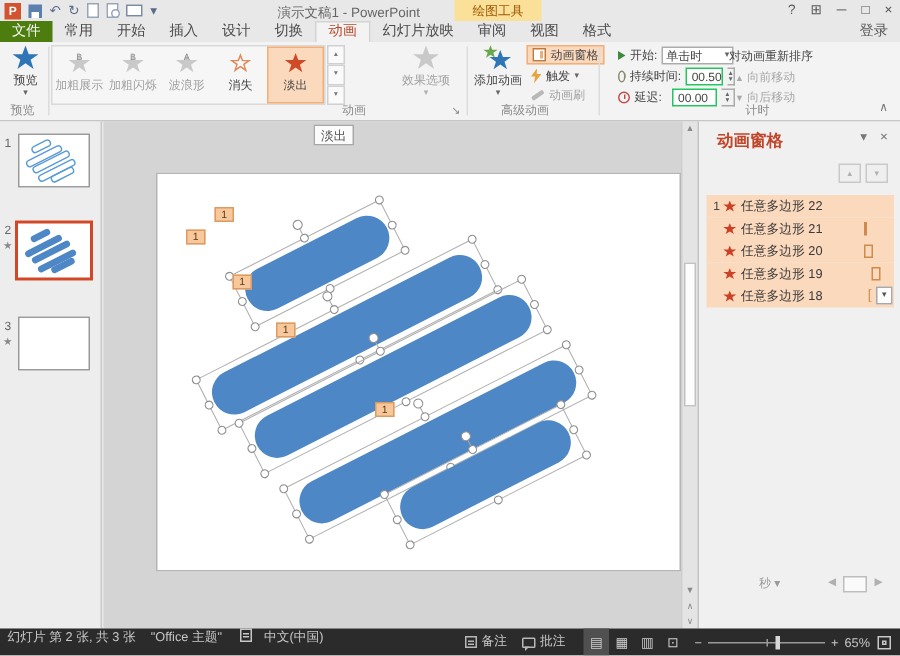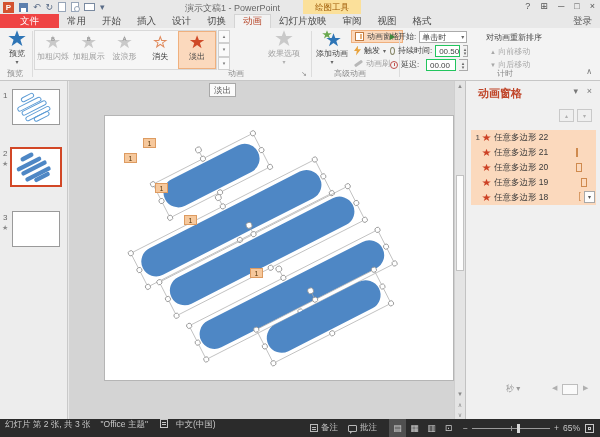--- a/index.html
+++ b/index.html
@@ -24,7 +24,7 @@
   
   .tabrow{position:absolute;left:0;top:14px;right:0;height:14px;background:#e8e8e8;display:flex;font-size:9.5px;color:#4a4a4a}
   .tab{padding:0 8px;line-height:14px;white-space:nowrap}
-  .tab.file{background:#ef4444;color:#fff;padding:0 20px}
+  .tab.file{background:#4d7c0f;color:#fff;padding:0 8px}
   .tab.active{background:#f3f3f3;color:#b7472a;border:1px solid #d4d4d4;border-bottom:none;line-height:12px}
   .signin{margin-left:auto;padding-right:8px;line-height:14px;color:#555}
 

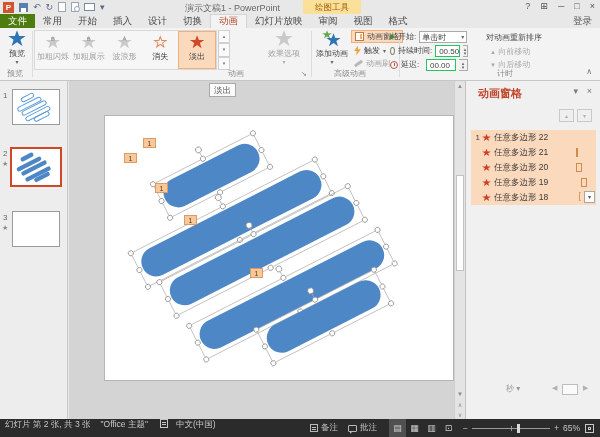--- a/index.html
+++ b/index.html
@@ -58,7 +58,7 @@
   .i-brush{width:9px;height:3px;background:#b8b8b8;border-radius:1px;transform:rotate(-35deg)}
   .i-panesm{width:9px;height:9px;border:1px solid #c27a3f;background:#fff;position:relative}
   .i-panesm::after{content:"";position:absolute;right:1px;top:1px;bottom:1px;width:2px;background:#e8b07a}
-  .trow{position:absolute;left:390px;height:13px;display:flex;align-items:center;gap:3px;font-size:8px;color:#444;white-space:nowrap}
+  .trow{position:absolute;left:412px;height:13px;display:flex;align-items:center;gap:3px;font-size:8px;color:#444;white-space:nowrap}
   .i-play{width:0;height:0;border-left:5px solid #3d8a3d;border-top:3.5px solid transparent;border-bottom:3.5px solid transparent}
   .i-clock{width:8px;height:8px;border:1px solid #8a8a6d;border-radius:50%;position:relative}
   .i-clock::after{content:"";position:absolute;left:3px;top:1.5px;width:1px;height:3px;background:#8a8a6d}

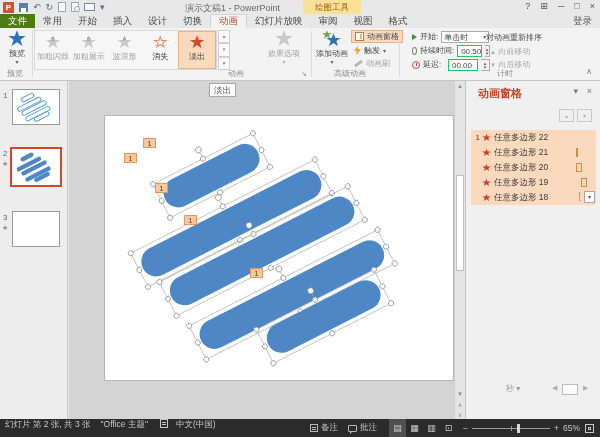--- a/index.html
+++ b/index.html
@@ -185,12 +185,12 @@
       <div class="gal-item">
         <span class="gstar star5"></span>
         <span class="starletter">B</span>
-        <span class="lbl">加粗闪烁</span>
+        <span class="lbl">加粗展示</span>
       </div>
       <div class="gal-item">
         <span class="gstar star5"></span>
         <span class="starletter">B</span>
-        <span class="lbl">加粗展示</span>
+        <span class="lbl">加粗闪烁</span>
       </div>
       <div class="gal-item">
         <span class="gstar star5"></span>

